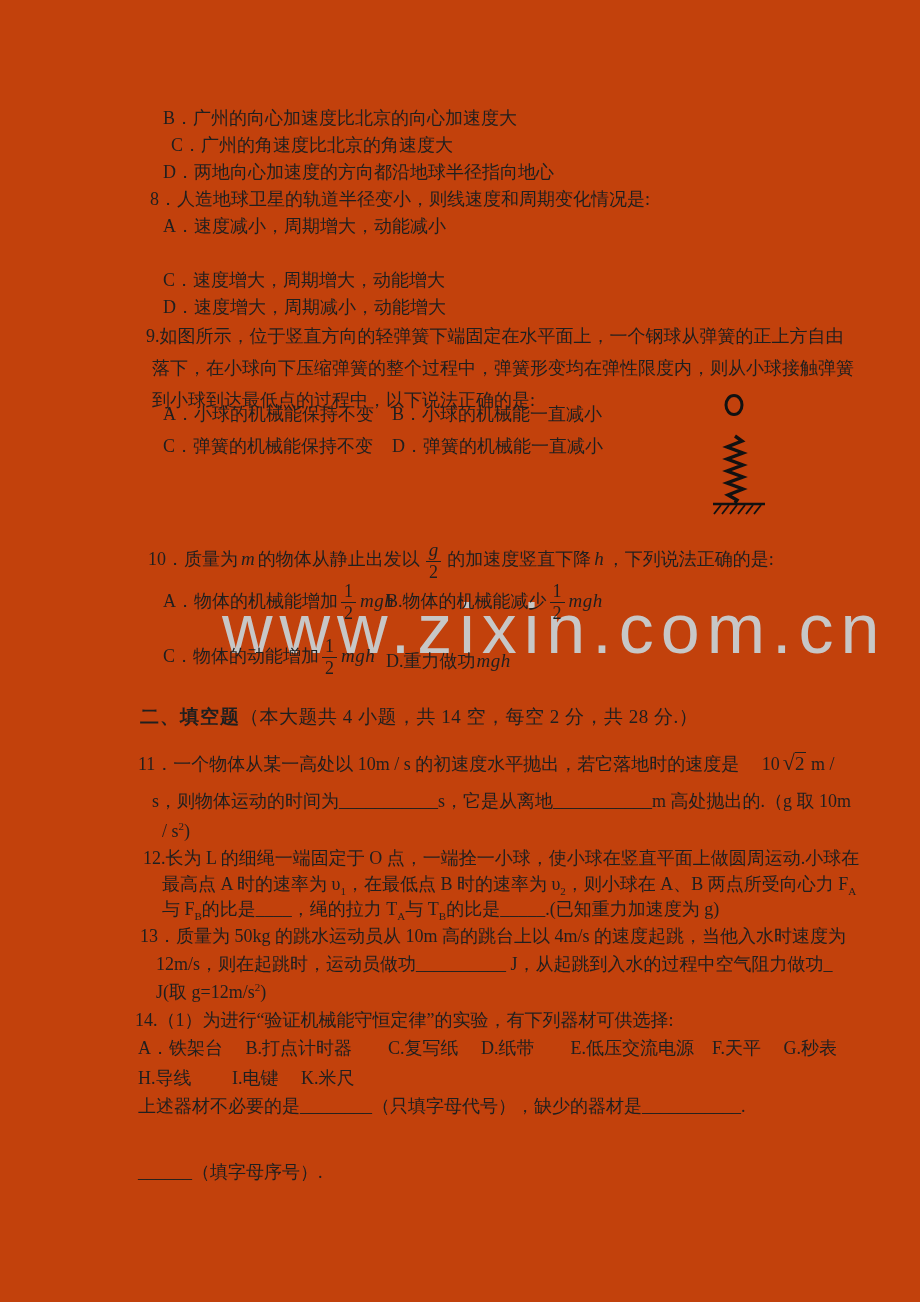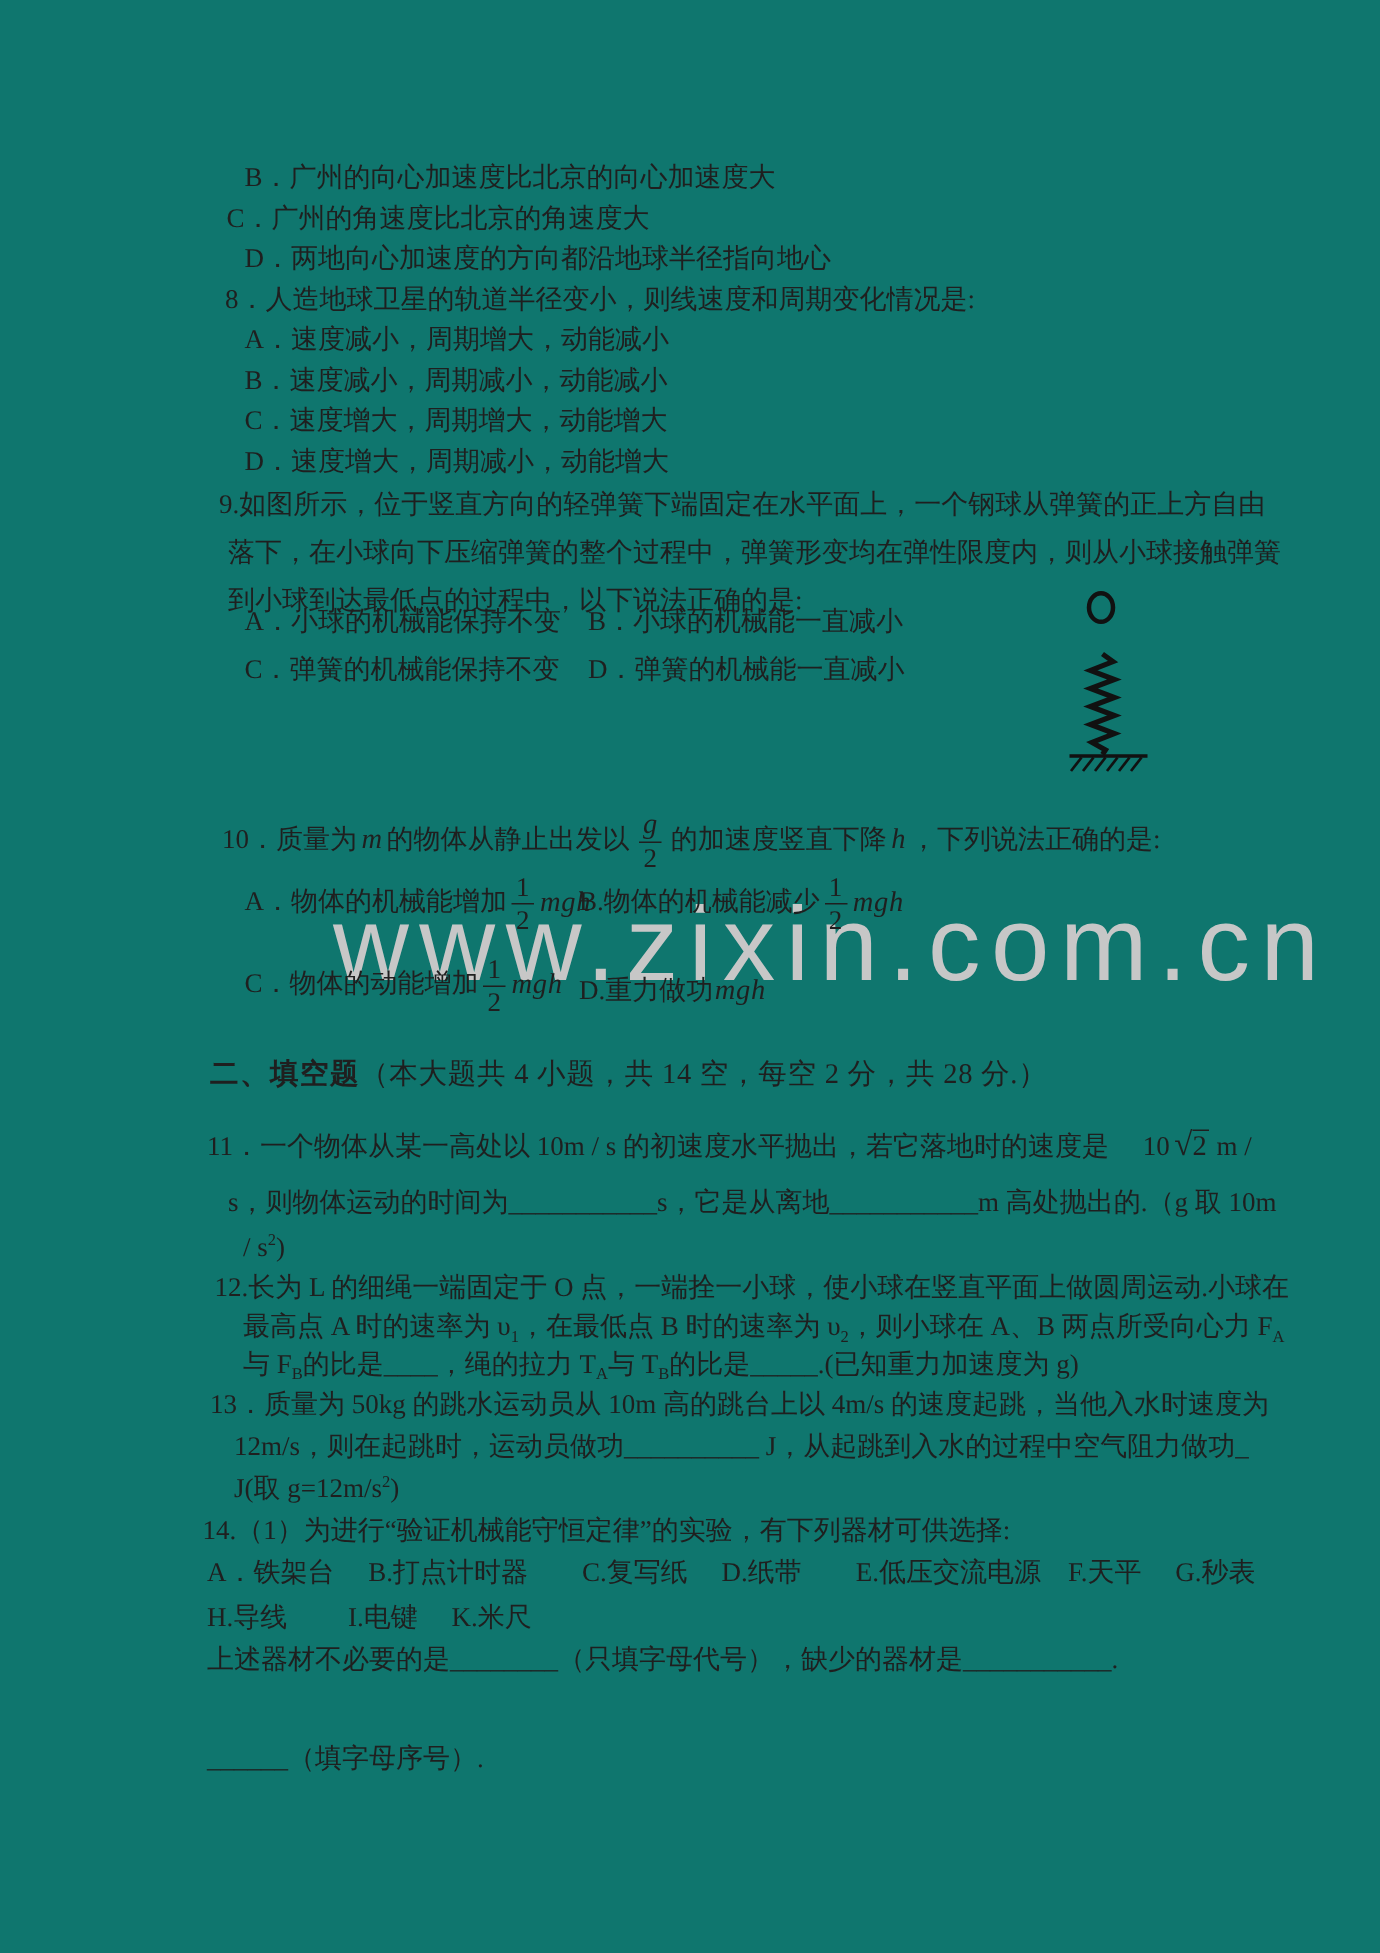--- a/index.html
+++ b/index.html
@@ -4,7 +4,7 @@
 <style>
   html,body{margin:0;padding:0;background:#ffffff;}
   .page{
-    position:relative;width:920px;height:1302px;background:#0f766e;
+    position:relative;width:920px;height:1302px;background:#c2410c;
     color:#1f1f1f;font-family:"Liberation Serif","DejaVu Serif",serif;
     font-size:18px;overflow:hidden;
   }

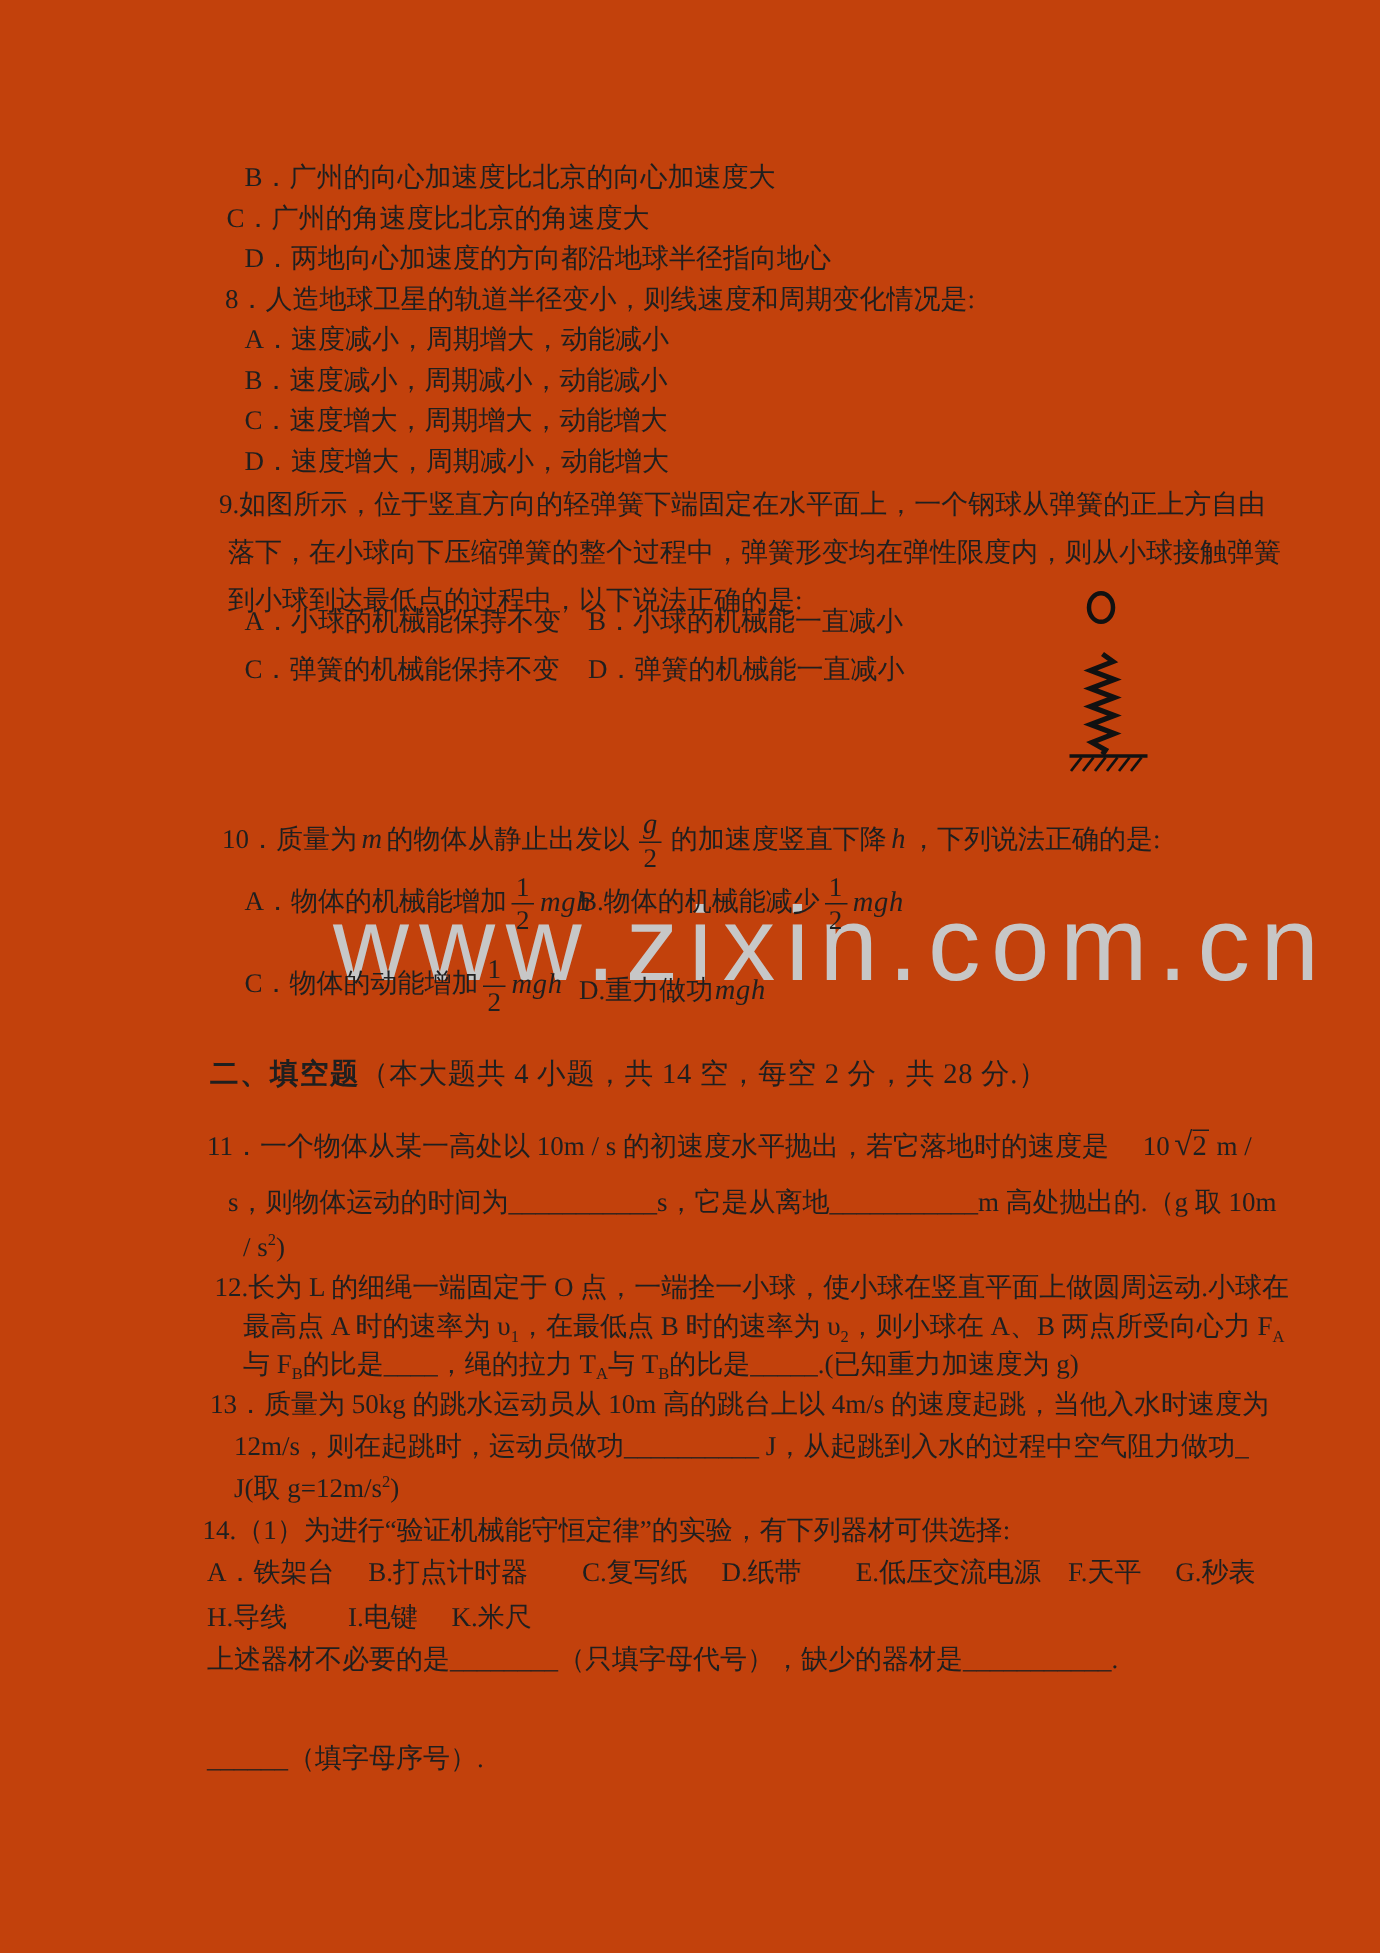--- a/index.html
+++ b/index.html
@@ -33,7 +33,7 @@
 <div class="page">
 
   <div class="line" style="left:163px;top:108px">B．广州的向心加速度比北京的向心加速度大</div>
-  <div class="line" style="left:151px;top:135px">C．广州的角速度比北京的角速度大</div>
+  <div class="line" style="left:171px;top:135px">C．广州的角速度比北京的角速度大</div>
   <div class="line" style="left:163px;top:162px">D．两地向心加速度的方向都沿地球半径指向地心</div>
 
   <div class="line" style="left:150px;top:189px">8．人造地球卫星的轨道半径变小，则线速度和周期变化情况是:</div>

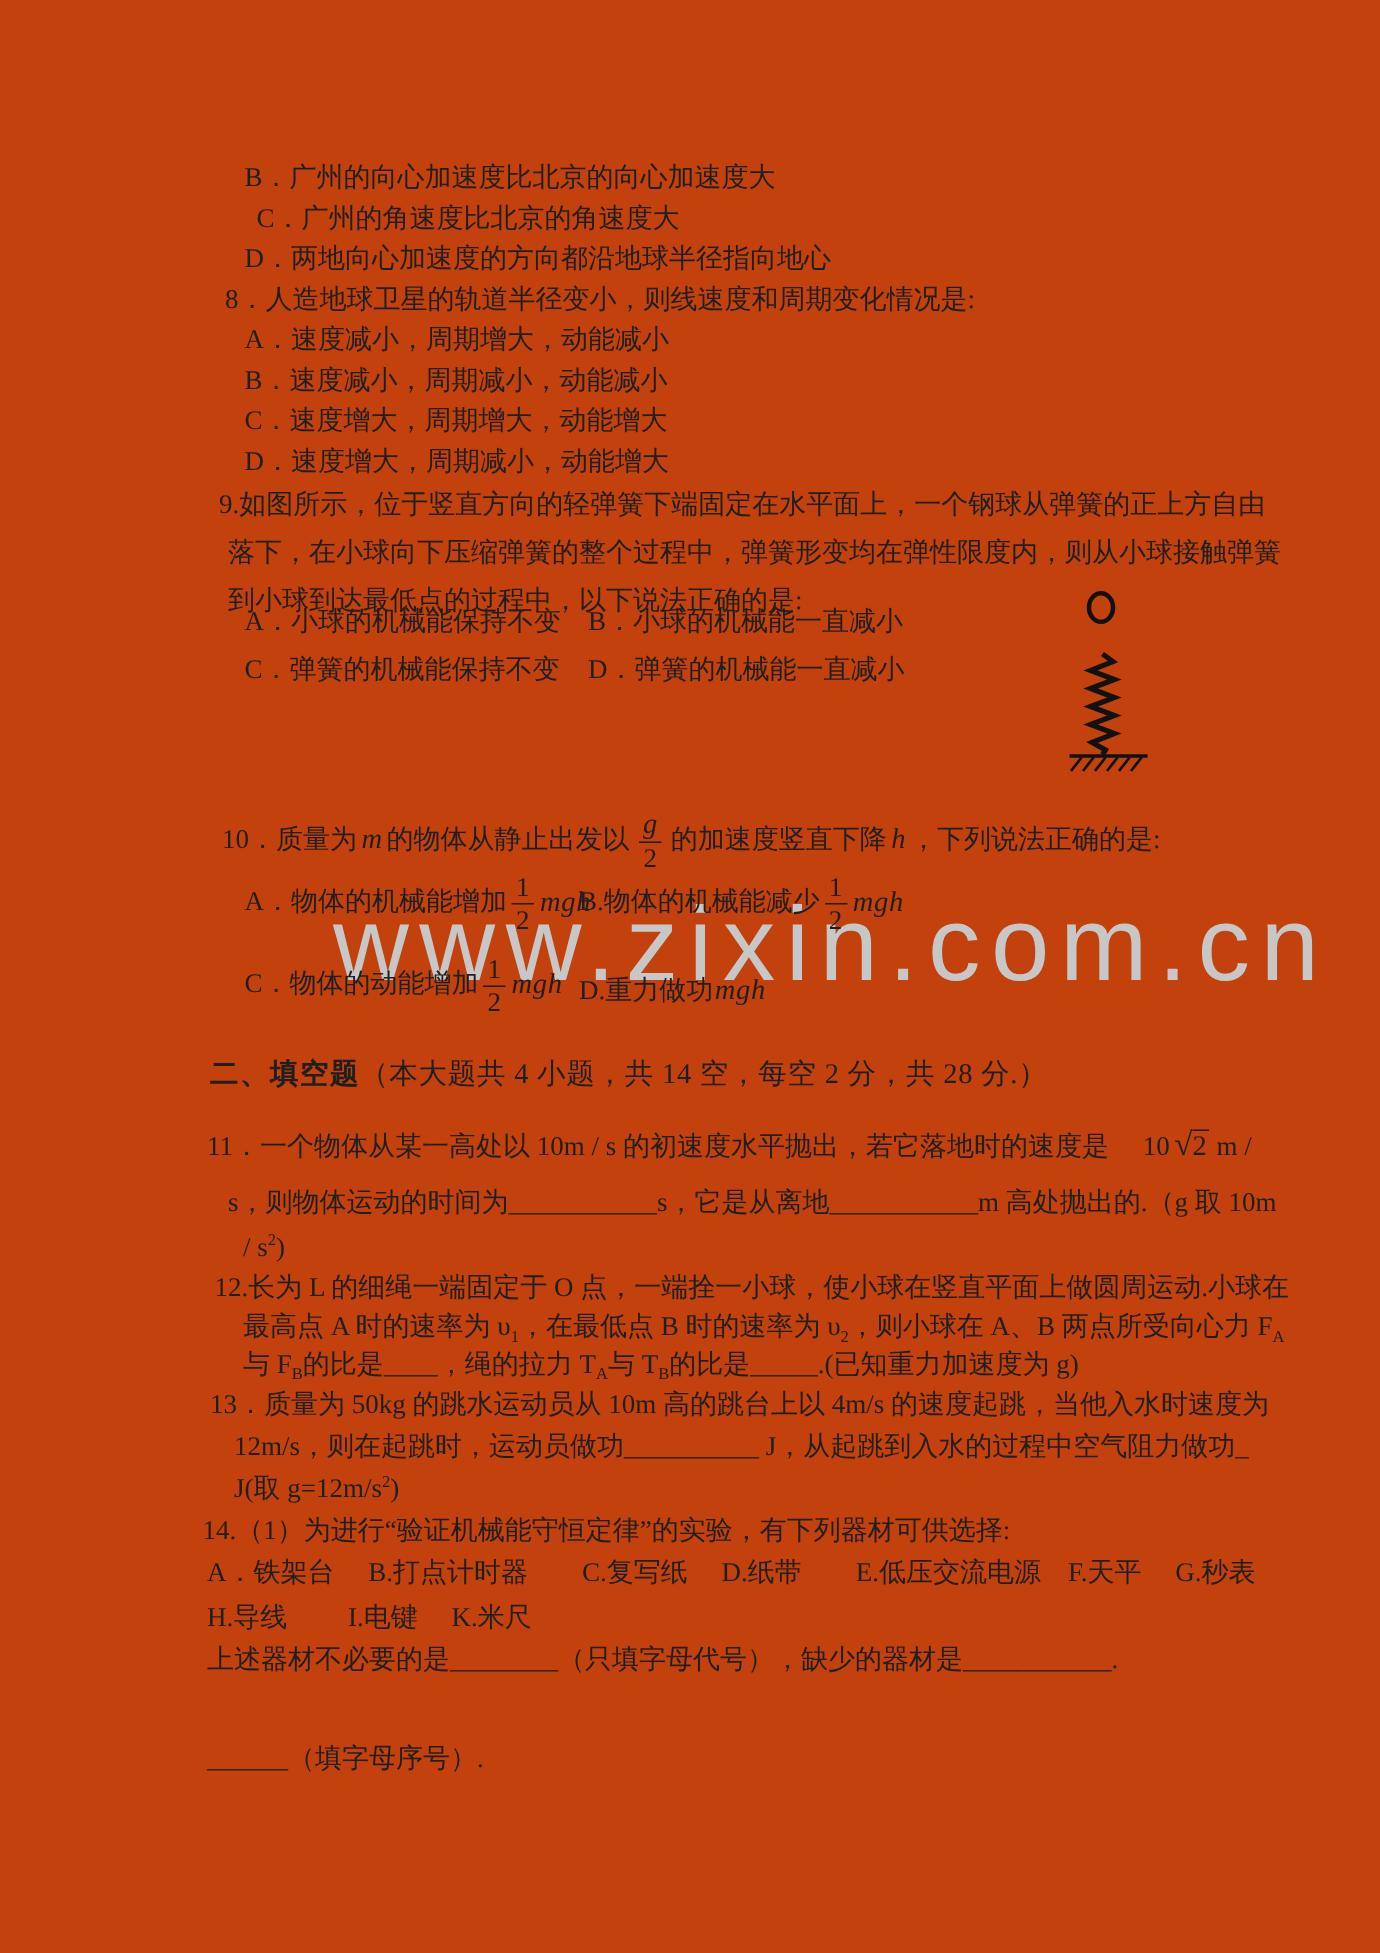--- a/index.html
+++ b/index.html
@@ -38,7 +38,6 @@
 
   <div class="line" style="left:150px;top:189px">8．人造地球卫星的轨道半径变小，则线速度和周期变化情况是:</div>
   <div class="line" style="left:163px;top:216px">A．速度减小，周期增大，动能减小</div>
-  <div class="line" style="left:163px;top:243px">B．速度减小，周期减小，动能减小</div>
   <div class="line" style="left:163px;top:270px">C．速度增大，周期增大，动能增大</div>
   <div class="line" style="left:163px;top:297px">D．速度增大，周期减小，动能增大</div>
 

